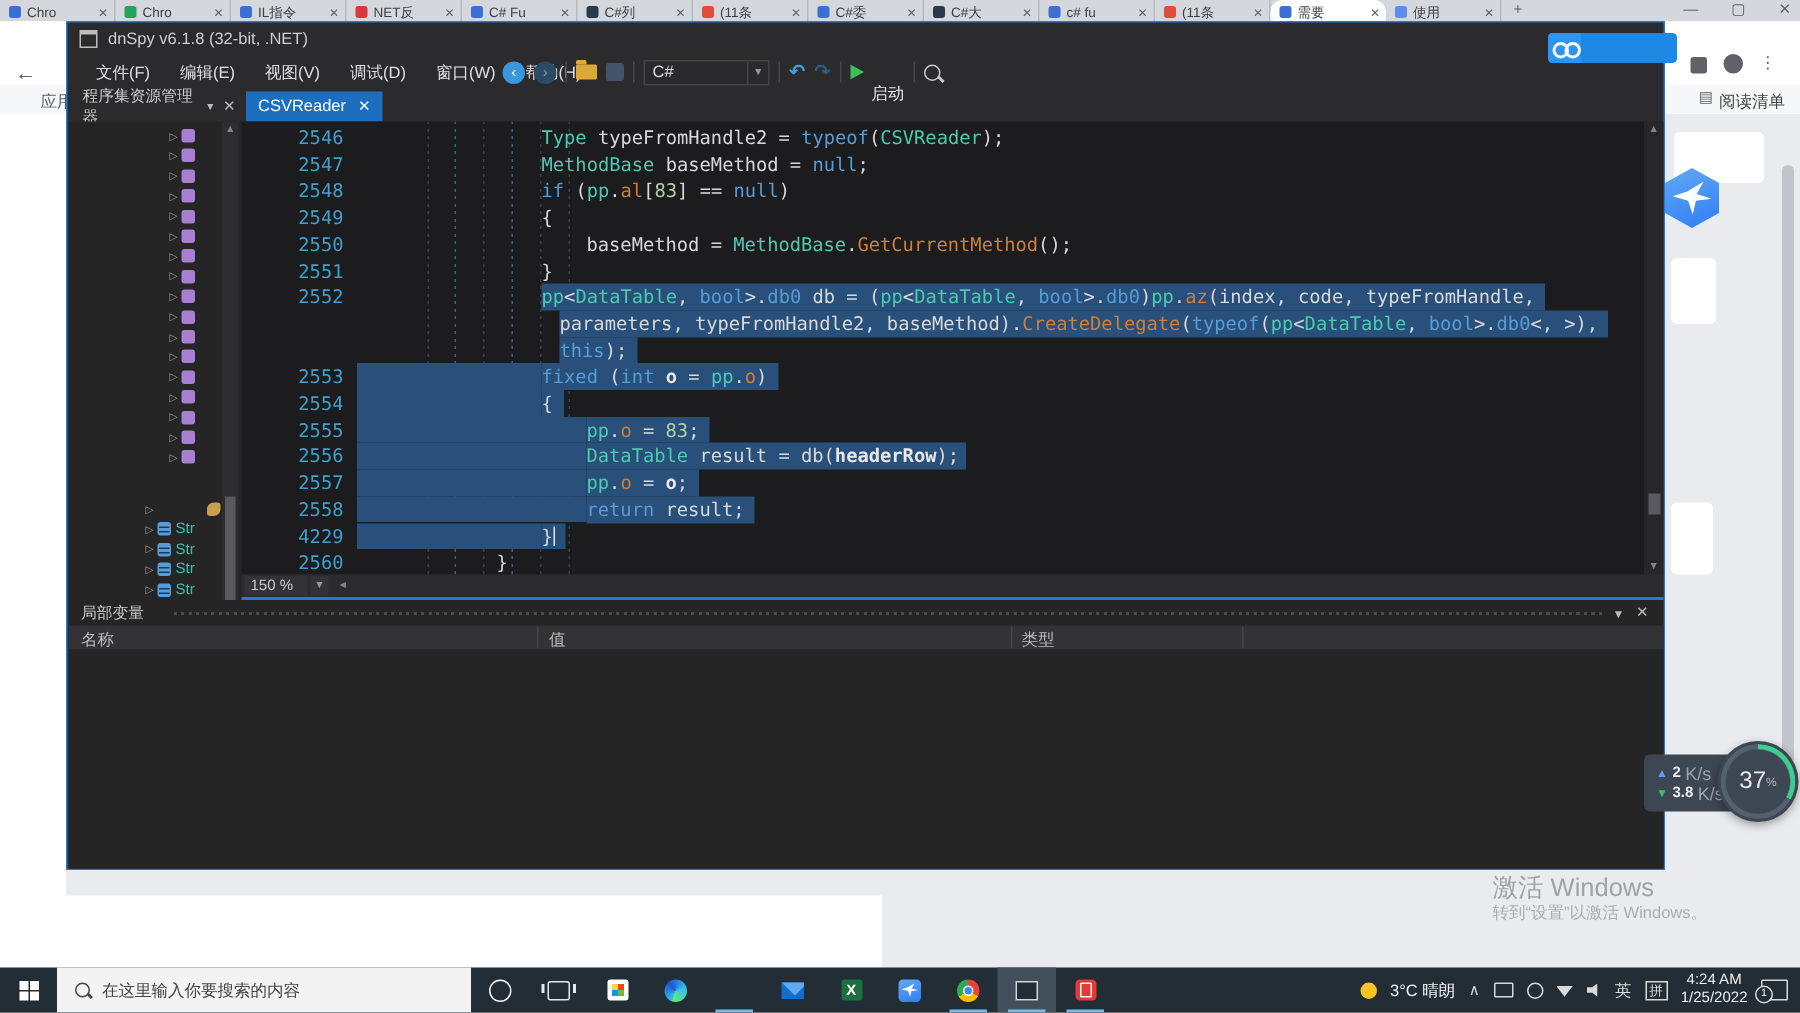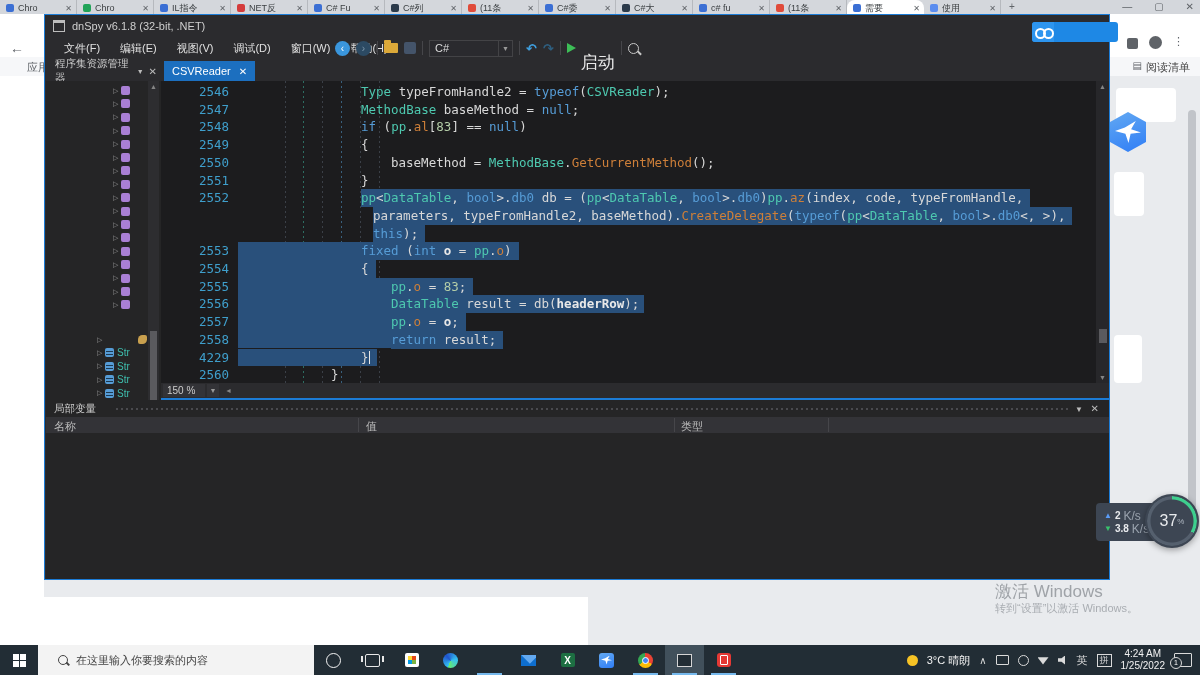--- a/index.html
+++ b/index.html
@@ -52,7 +52,7 @@
   .redo{color:#2E5F80;font-size:13px;font-weight:bold;}
   #tb-start{display:flex;align-items:center;gap:5px;}
   #play{width:0;height:0;border-left:9px solid #3DBE57;border-top:5px solid transparent;border-bottom:5px solid transparent;}
-  #start-label{color:#E8E8E8;font-size:17px;margin-top:28px;}
+  #start-label{color:#E8E8E8;font-size:11px;margin-top:28px;}
   #tb-search{width:9px;height:9px;border:1.5px solid #C8C8C8;border-radius:50%;position:relative;}
   #tb-search:after{content:"";position:absolute;left:8px;top:8px;width:5px;height:1.5px;background:#C8C8C8;transform:rotate(45deg);}
   

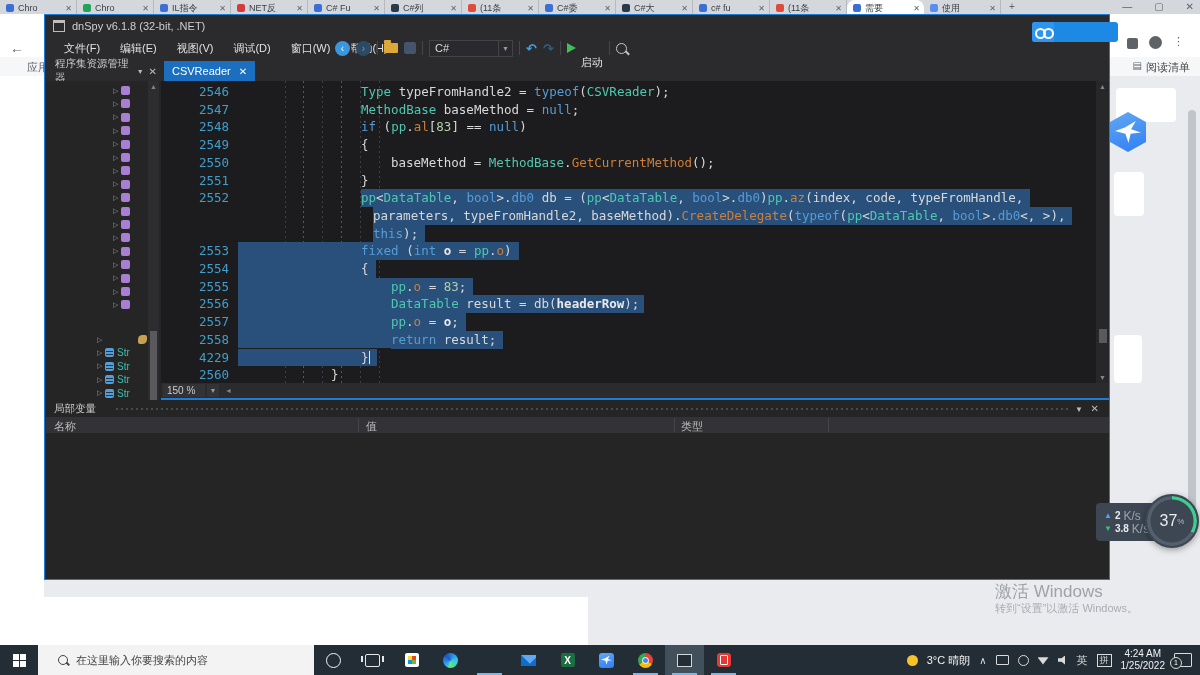--- a/index.html
+++ b/index.html
@@ -133,7 +133,7 @@
   #start{width:38px;height:30px;display:flex;align-items:center;justify-content:center;}
   #winlogo{width:13px;height:13px;display:grid;grid-template-columns:6px 6px;grid-template-rows:6px 6px;gap:1px;}
   #winlogo i{background:#fff;}
-  #tsearch{width:276px;height:30px;background:#F3F3F3;display:flex;align-items:center;gap:8px;padding-left:20px;box-sizing:border-box;}
+  #tsearch{width:276px;height:30px;background:#F3F3F3;display:flex;align-items:center;gap:8px;padding-left:12px;box-sizing:border-box;}
   #tsearch .mag{width:8px;height:8px;border:1.5px solid #444;border-radius:50%;position:relative;flex:0 0 8px;}
   #tsearch .mag:after{content:"";position:absolute;left:7px;top:7px;width:4px;height:1.5px;background:#444;transform:rotate(45deg);}
   #tsearch .ph{color:#444;font-size:11px;}

